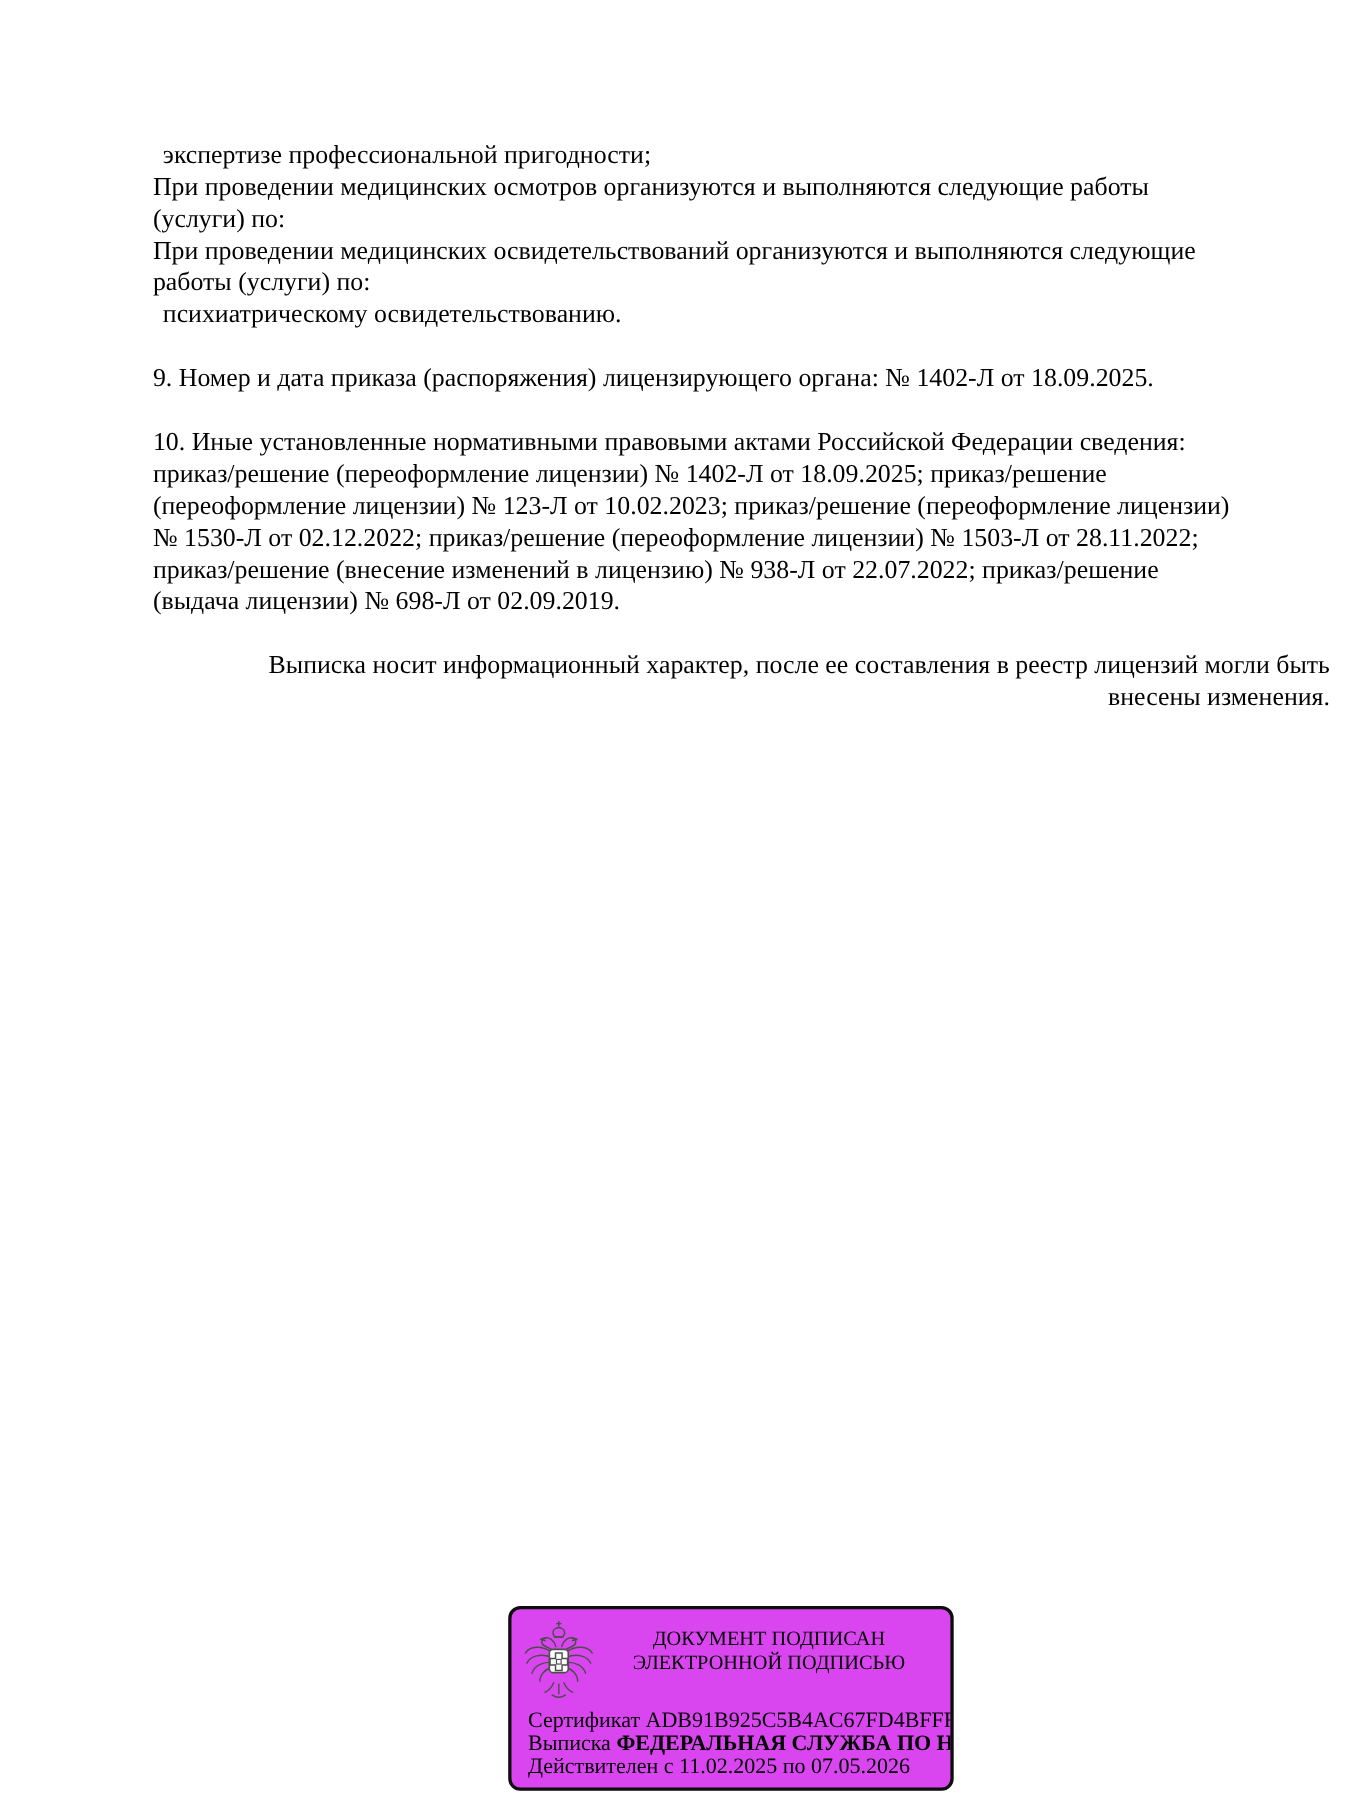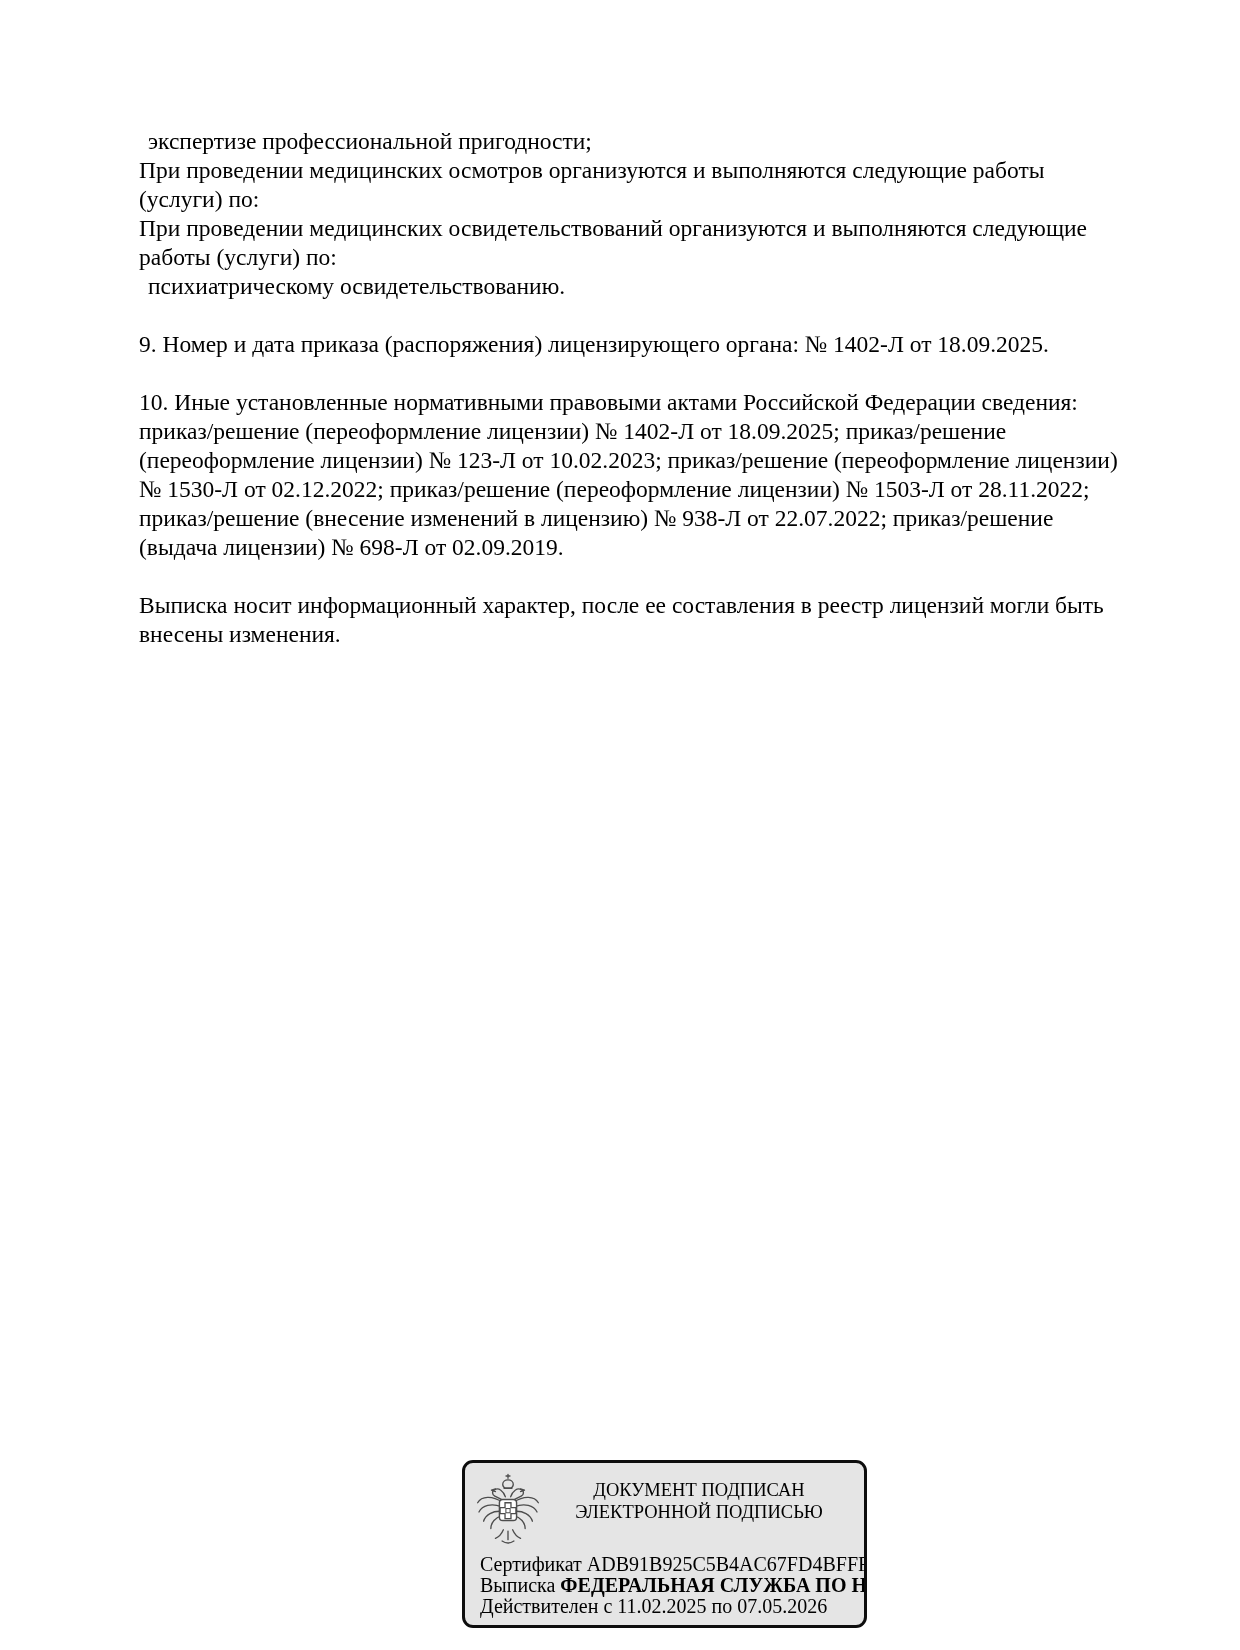--- a/index.html
+++ b/index.html
@@ -22,7 +22,7 @@
     margin-top: 24px;
   }
   .para { margin-bottom: 29px; }
-  .para:last-child { margin-bottom: 0; }
+  .para:last-child { margin-bottom: 0; text-align: right; }
   .line { white-space: nowrap; height: 29px; }
   .line.indent { padding-left: 9px; }
 

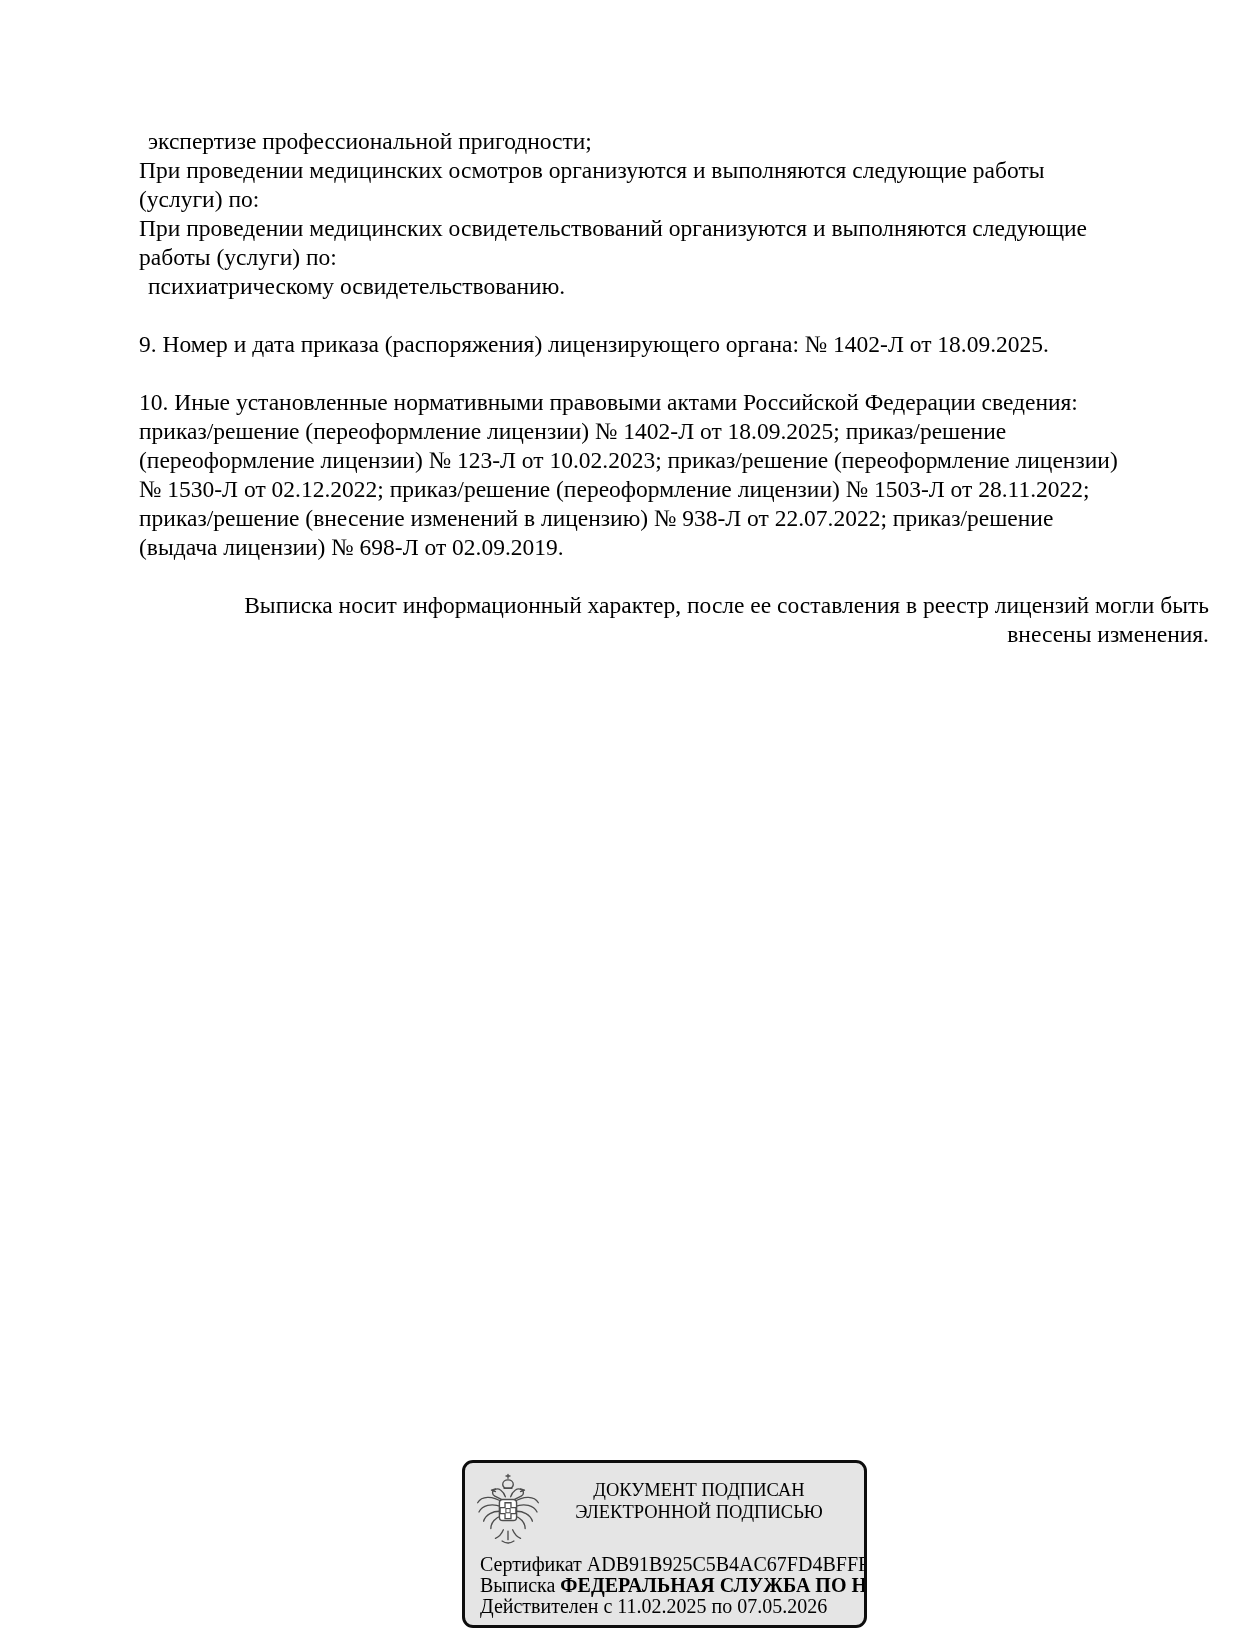--- a/index.html
+++ b/index.html
@@ -34,7 +34,7 @@
     height: 168px;
     border: 3px solid #0d0d0d;
     border-radius: 11px;
-    background: #e5e5e5;
+    background: #d946ef;
     overflow: hidden;
   }
   .emblem {

